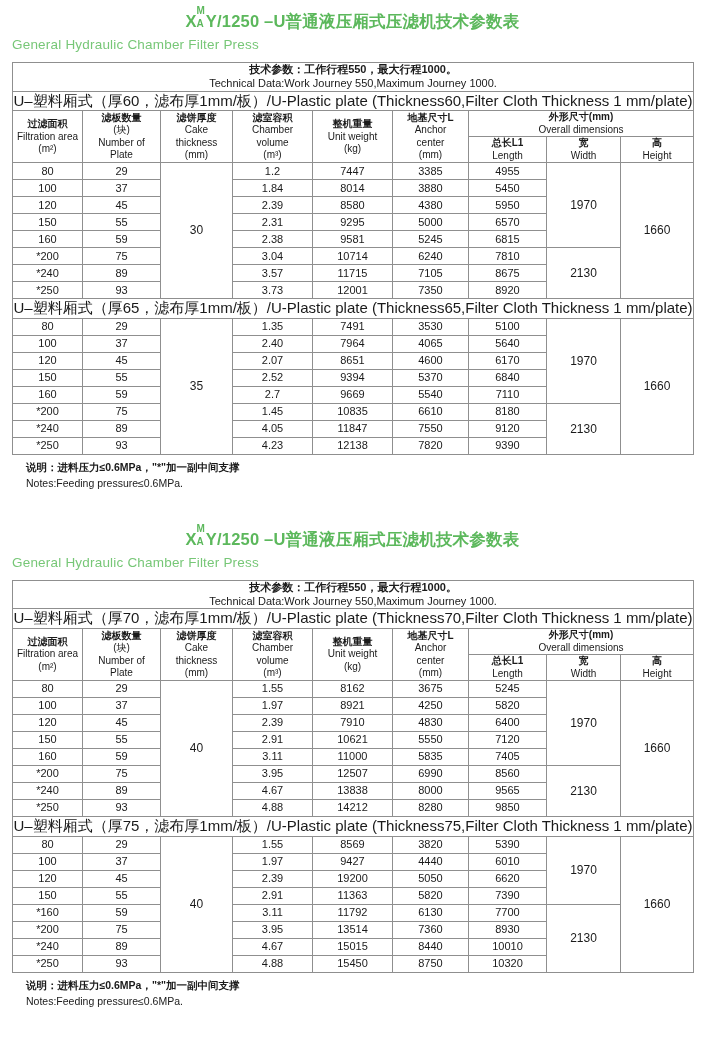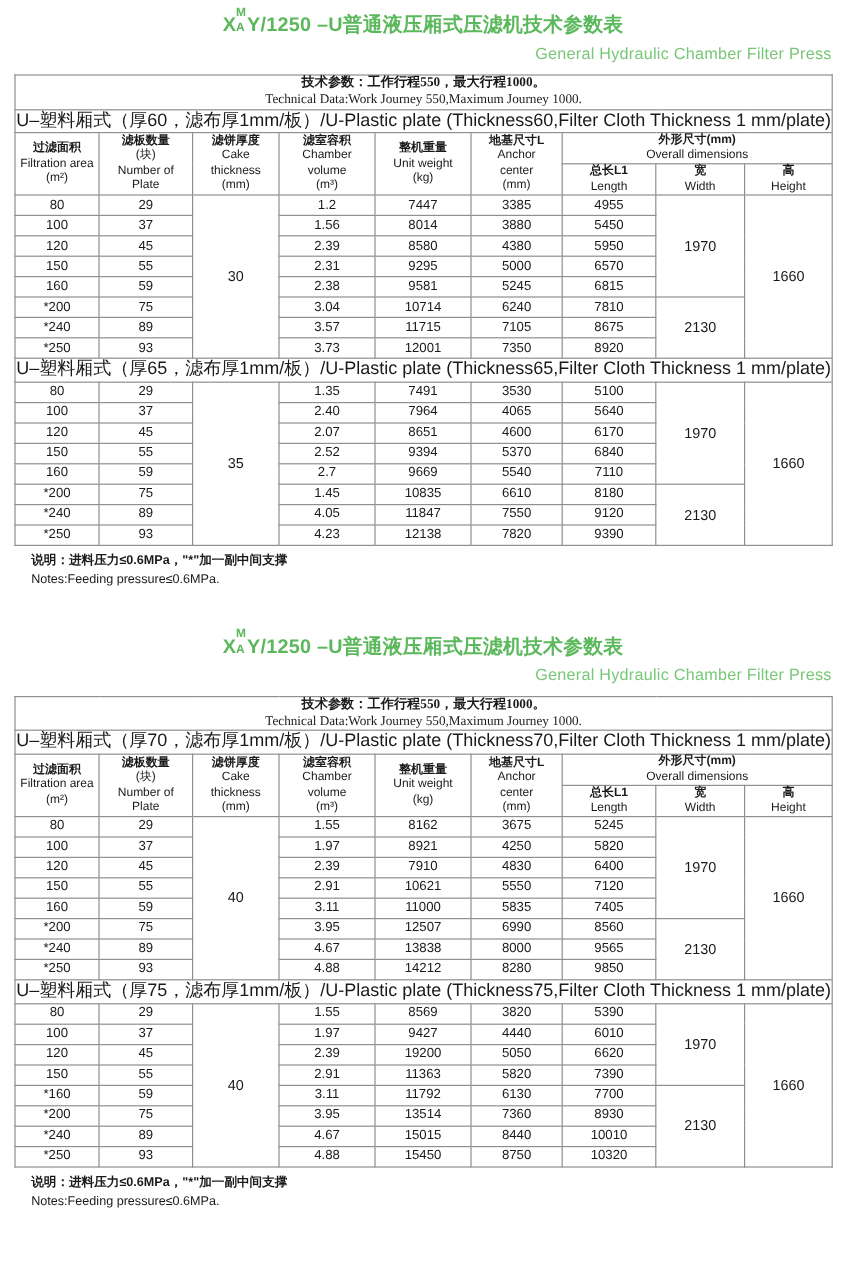--- a/index.html
+++ b/index.html
@@ -30,7 +30,7 @@
   .title .xma .sup{position:absolute;left:11px;top:-7px;font-size:10px;font-weight:bold;}
   .title .xma .sub{position:absolute;left:11px;top:6px;font-size:10px;font-weight:bold;}
   .subtitle{
-    text-align:right;
+    text-align:left;
     color:#77c777;
     font-size:13.5px;
     padding:7px 0 10px 0;

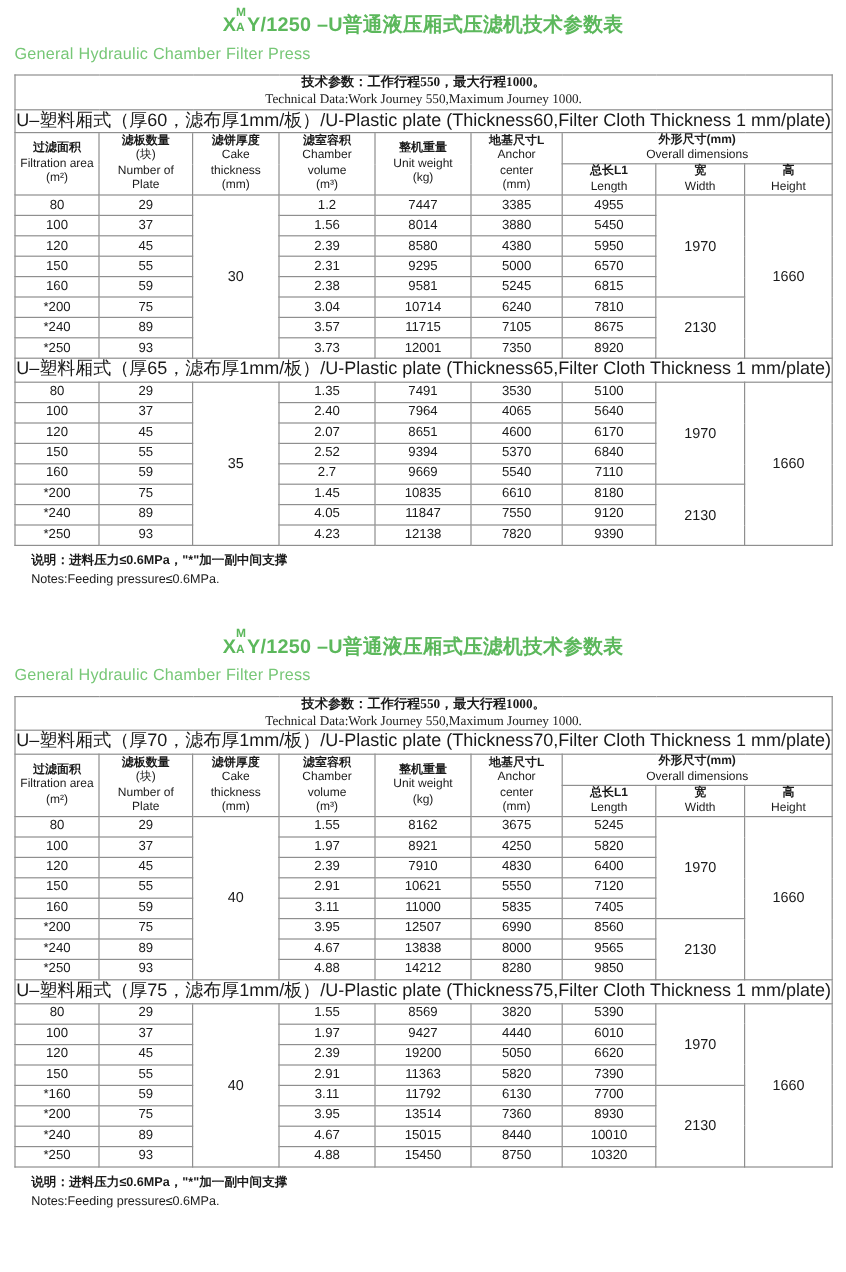--- a/index.html
+++ b/index.html
@@ -57,7 +57,6 @@
     padding:5px 8px 6px 8px;
     font-size:11px;
     line-height:1.75;
-    font-family:Liberation Serif, serif;
   }
   td.banner .l1{font-weight:bold;}
   td.subbanner{

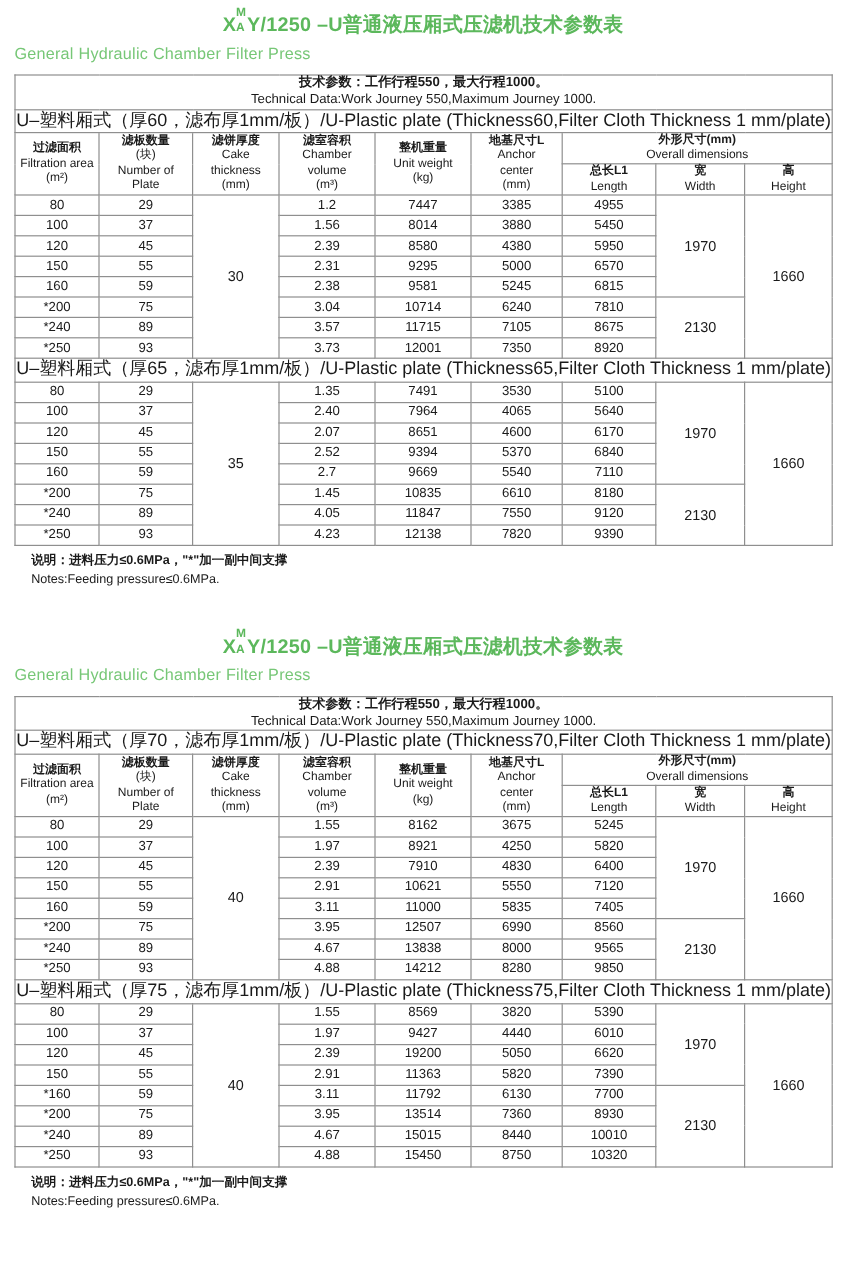--- a/index.html
+++ b/index.html
@@ -181,7 +181,7 @@
           <tr>
             <td class="num">100</td>
             <td class="num">37</td>
-            <td class="num">1.56</td>
+            <td class="num">1.84</td>
             <td class="num">8014</td>
             <td class="num">3880</td>
             <td class="num">5450</td>

